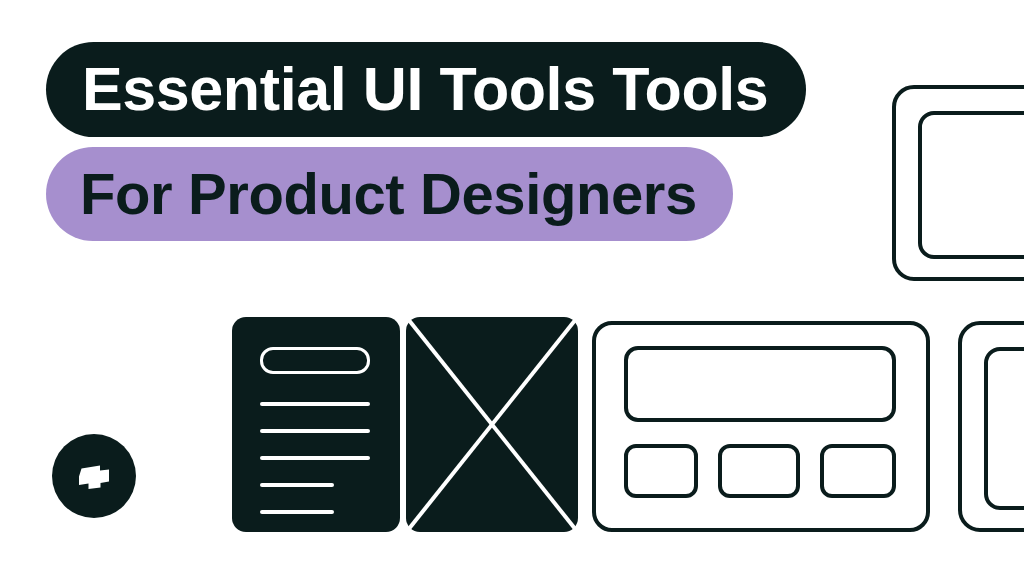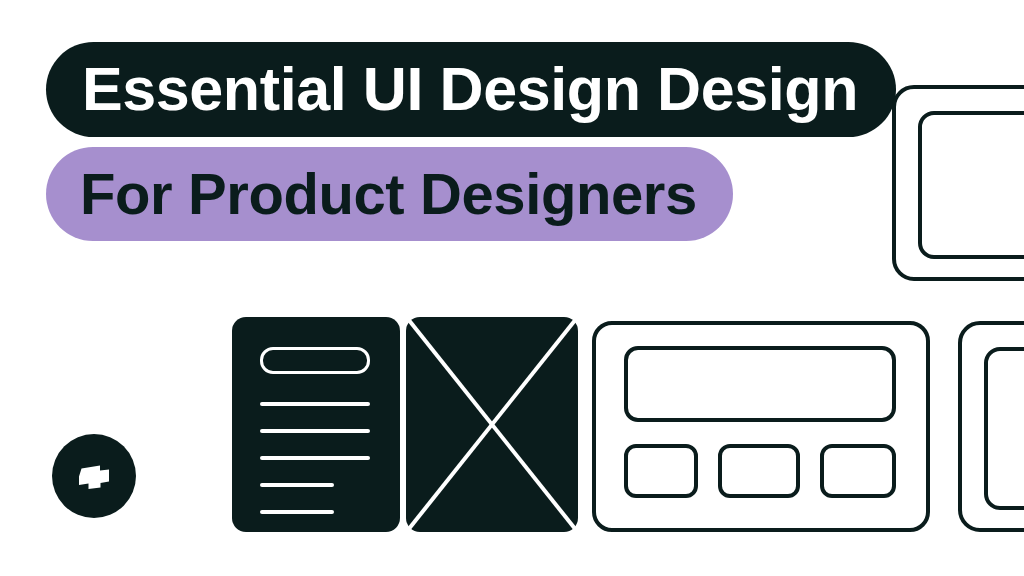--- a/index.html
+++ b/index.html
@@ -194,7 +194,7 @@
 <div id="canvas">
 
   <div class="pill" id="title-pill-primary">
-    <span class="pill-text">Essential UI Design Design</span>
+    <span class="pill-text">Essential UI Tools Tools</span>
   </div>
 
   <div class="pill" id="title-pill-secondary">

